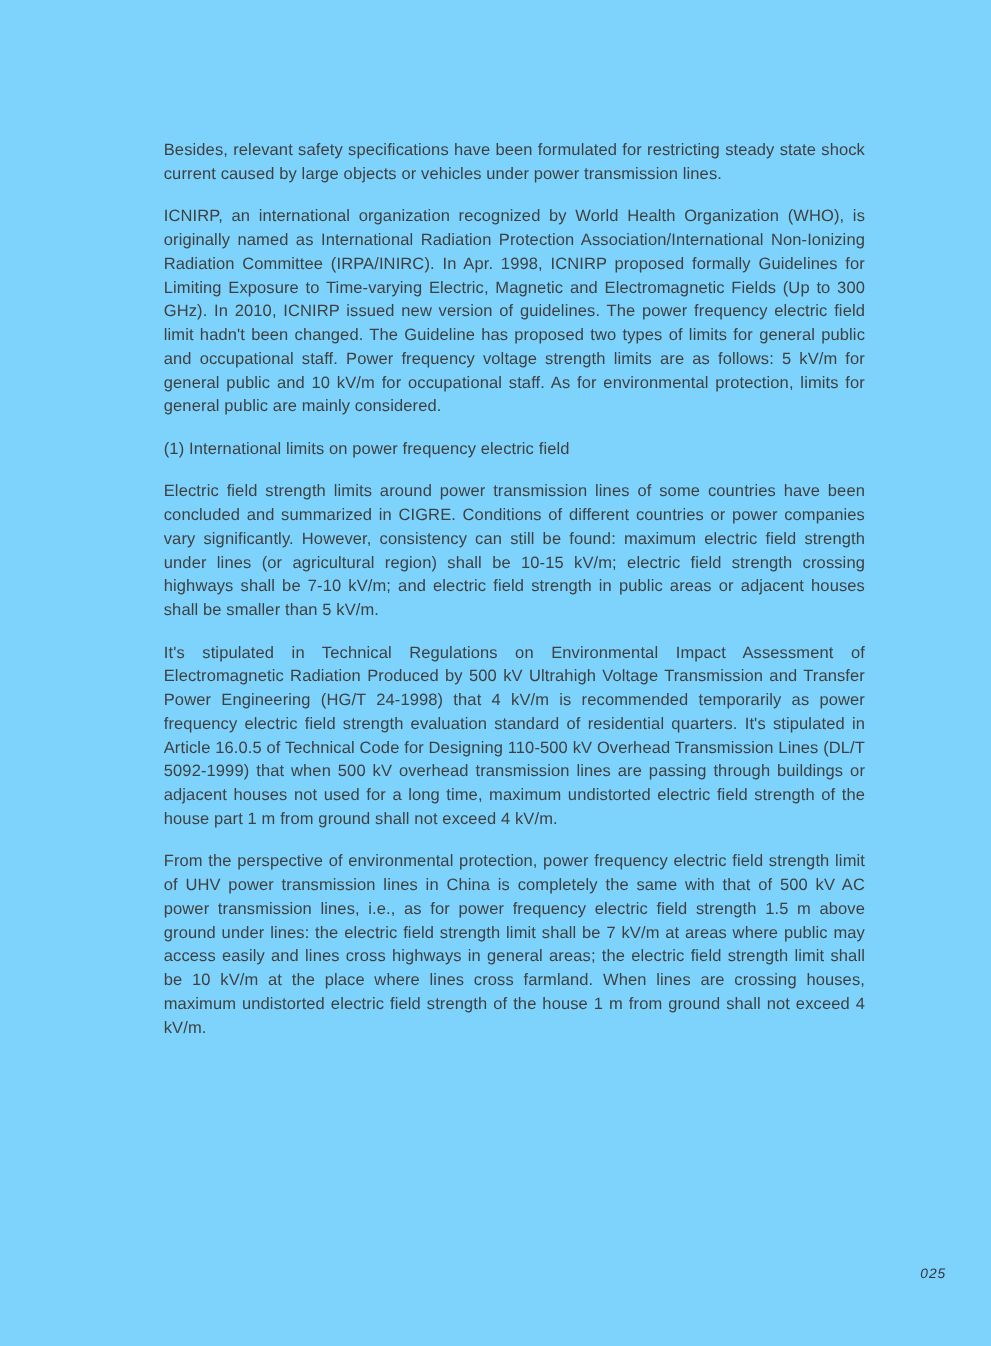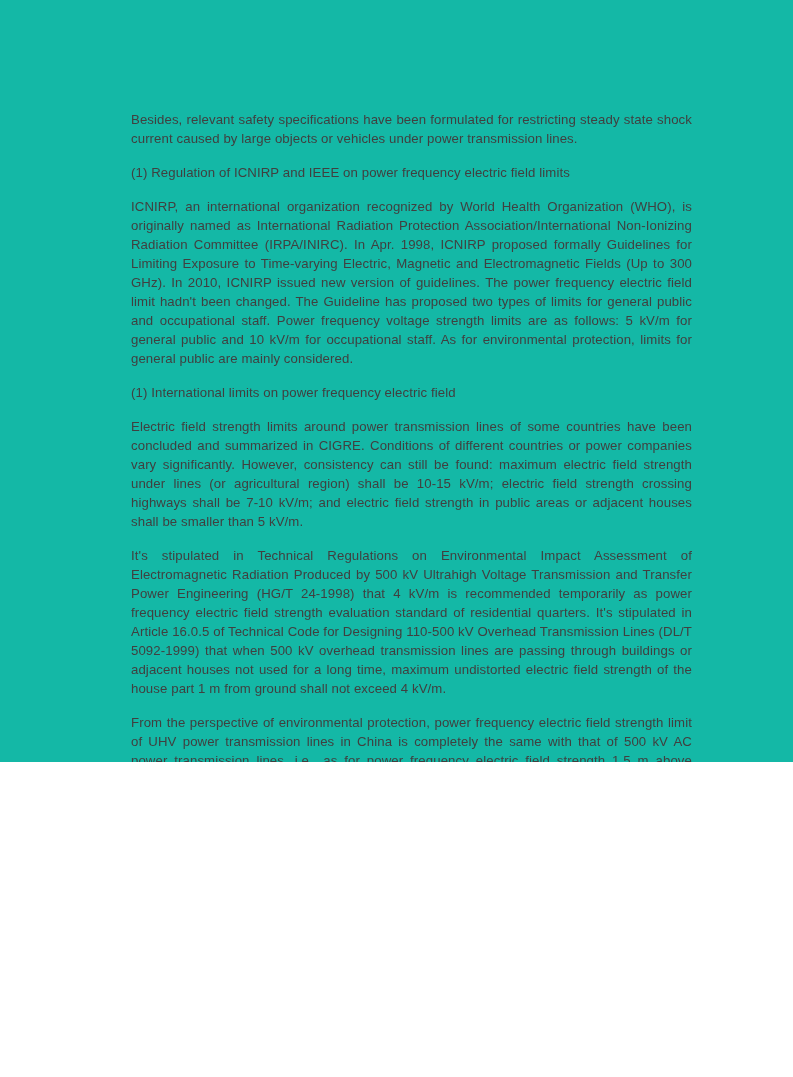--- a/index.html
+++ b/index.html
@@ -10,8 +10,8 @@
   .page {
     position: relative;
     width: 793px;
-    height: 762px;
-    background: #14b8a6;
+    height: 1077px;
+    background: #7dd3fc;
     overflow: hidden;
     font-family: "Liberation Sans", "DejaVu Sans", sans-serif;
   }

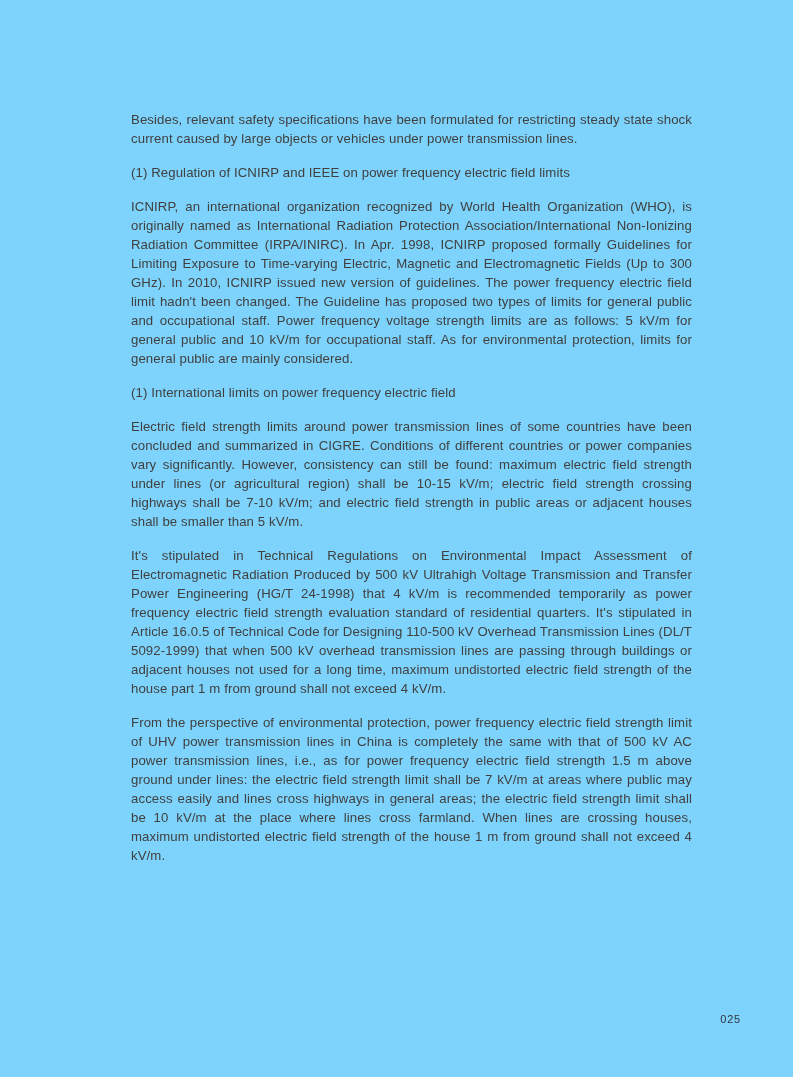--- a/index.html
+++ b/index.html
@@ -52,7 +52,6 @@
 <div class="page">
   <div class="content">
     <p class="body">Besides, relevant safety specifications have been formulated for restricting steady state shock current caused by large objects or vehicles under power transmission lines.</p>
-    <h3 class="sec">(1) Regulation of ICNIRP and IEEE on power frequency electric field limits</h3>
     <p class="body">ICNIRP, an international organization recognized by World Health Organization (WHO), is originally named as International Radiation Protection Association/International Non-Ionizing Radiation Committee (IRPA/INIRC). In Apr. 1998, ICNIRP proposed formally Guidelines for Limiting Exposure to Time-varying Electric, Magnetic and Electromagnetic Fields (Up to 300 GHz). In 2010, ICNIRP issued new version of guidelines. The power frequency electric field limit hadn't been changed. The Guideline has proposed two types of limits for general public and occupational staff. Power frequency voltage strength limits are as follows: 5 kV/m for general public and 10 kV/m for occupational staff. As for environmental protection, limits for general public are mainly considered.</p>
     <h3 class="sec">(1) International limits on power frequency electric field</h3>
     <p class="body">Electric field strength limits around power transmission lines of some countries have been concluded and summarized in CIGRE. Conditions of different countries or power companies vary significantly. However, consistency can still be found: maximum electric field strength under lines (or agricultural region) shall be 10-15 kV/m; electric field strength crossing highways shall be 7-10 kV/m; and electric field strength in public areas or adjacent houses shall be smaller than 5 kV/m.</p>

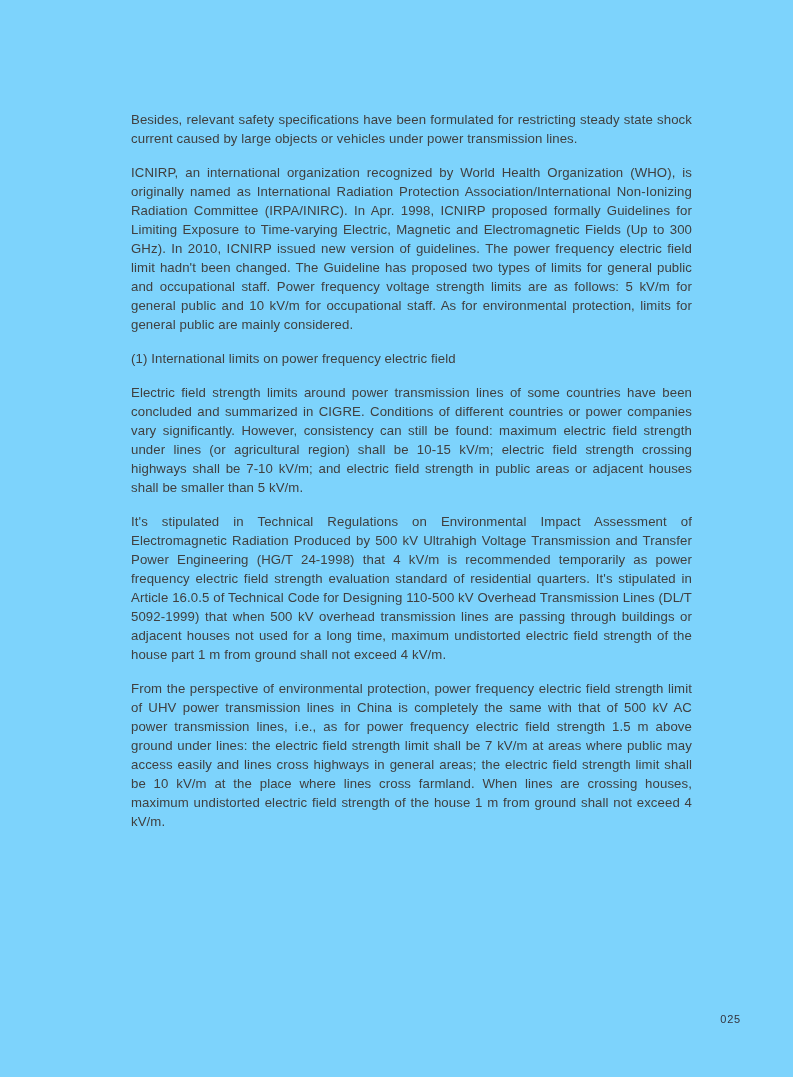--- a/index.html
+++ b/index.html
@@ -39,11 +39,12 @@
   .page-number {
     position: absolute;
     top: 1012px;
-    right: 52px;
+    right: 36px;
     font-size: 11px;
     line-height: 14px;
     letter-spacing: 0.8px;
     color: #33333d;
+    font-style: italic;
   }
 </style>
 </head>

